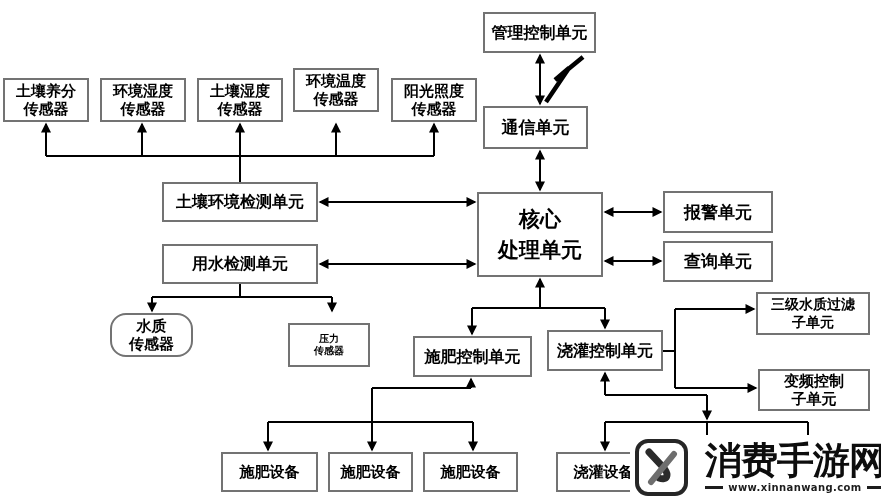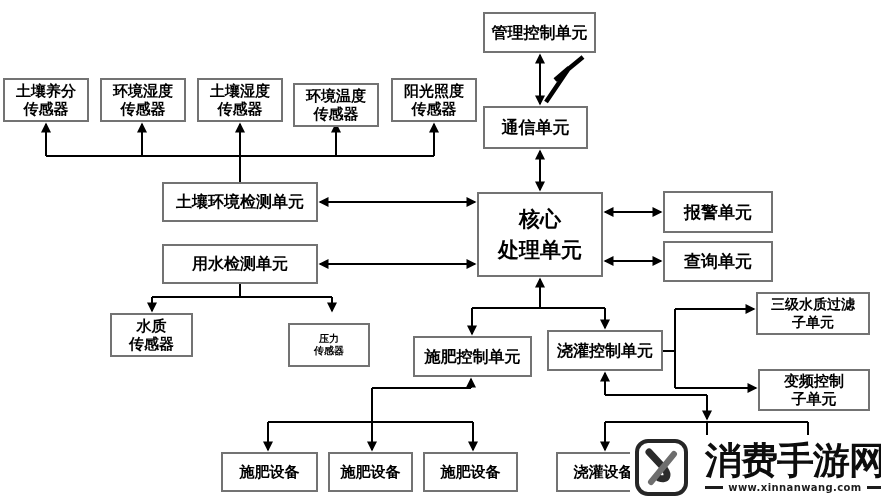--- a/index.html
+++ b/index.html
@@ -18,7 +18,7 @@
   #nd-sensor1{left:3px;top:78px;}
   #nd-sensor2{left:100px;top:78px;}
   #nd-sensor3{left:197px;top:78px;}
-  #nd-sensor4{left:293px;top:83px;}
+  #nd-sensor4{left:293px;top:68px;}
   #nd-sensor5{left:391px;top:78px;}
   
   #nd-mgmt{left:483px;top:12px;width:113px;height:41px;font-size:16px;}

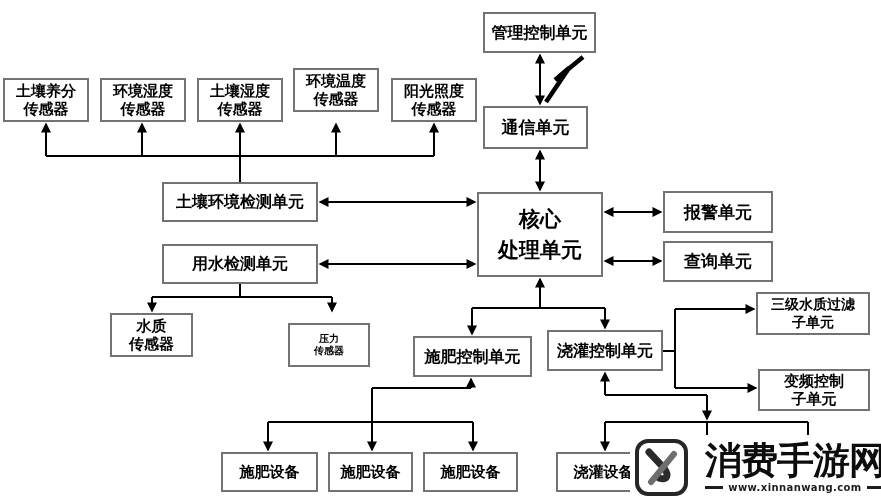--- a/index.html
+++ b/index.html
@@ -29,7 +29,7 @@
   
   #nd-soilenv{left:162px;top:182px;width:156px;height:40px;font-size:16px;}
   #nd-wateruse{left:162px;top:244px;width:156px;height:40px;font-size:16px;}
-  #nd-waterq{left:110px;top:313px;width:83px;height:44px;font-size:15px;}
+  #nd-waterq{left:110px;top:313px;width:83px;height:44px;font-size:15px;border-radius:16px;}
   #nd-pressure{left:288px;top:313px;width:82px;height:44px;font-size:10px;margin-top:10px;}
   
   #nd-fertctrl{left:413px;top:336px;width:119px;height:41px;font-size:16px;}

